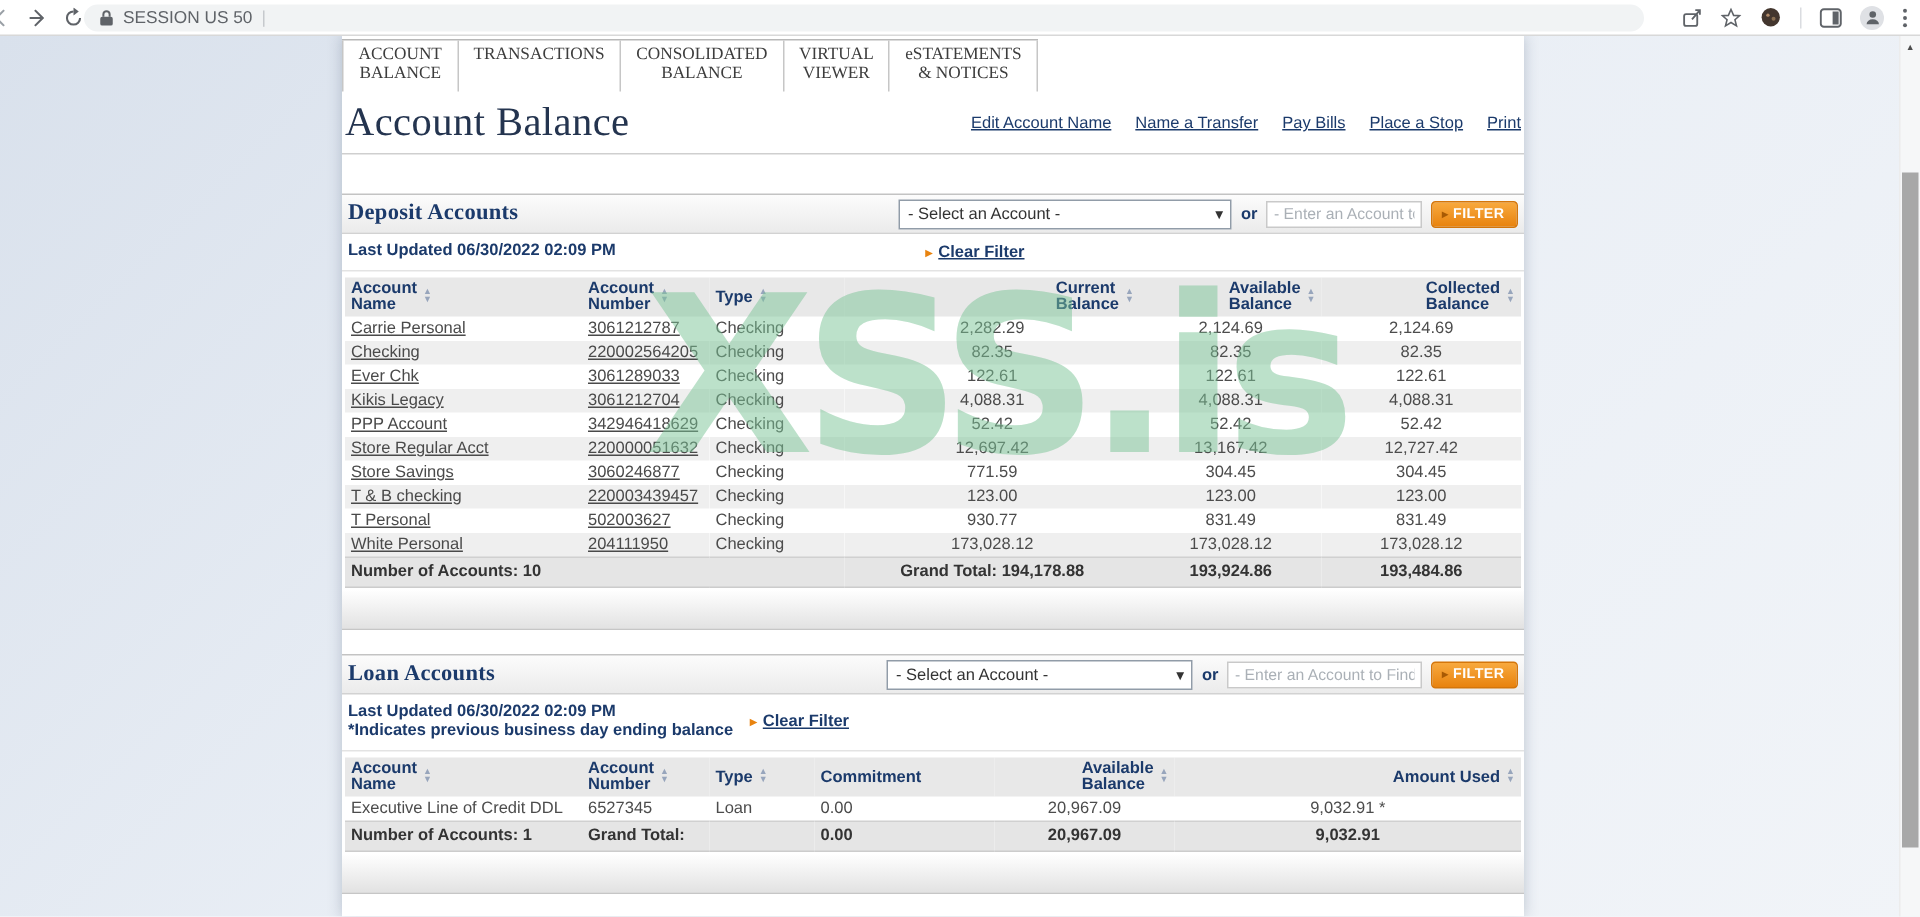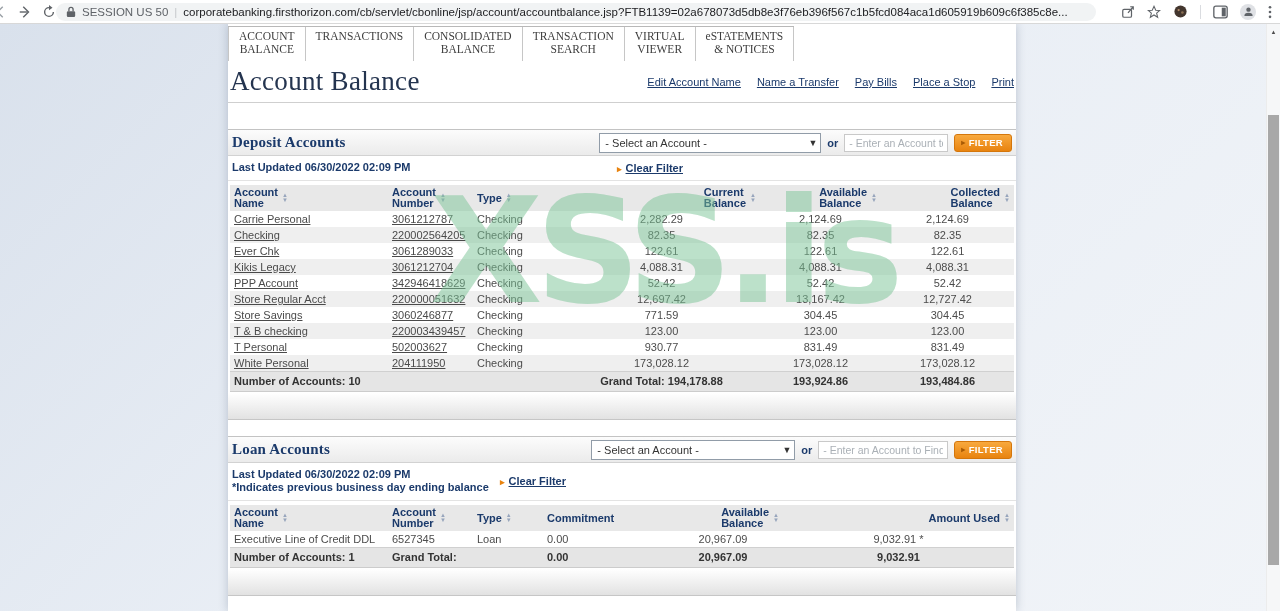--- a/index.html
+++ b/index.html
@@ -124,7 +124,6 @@
       </svg>
     <span class="session">SESSION US 50</span>
     <span class="sep">|</span>
-    <span class="url">corporatebanking.firsthorizon.com/cb/servlet/cbonline/jsp/account/accountbalance.jsp?FTB1139=02a678073d5db8e3f76eb396f567c1b5fcd084aca1d605919b609c6f385c8e...</span>
   </div>
   <div class="chrome-right">
     <svg width="14" height="14" viewBox="0 0 16 16">

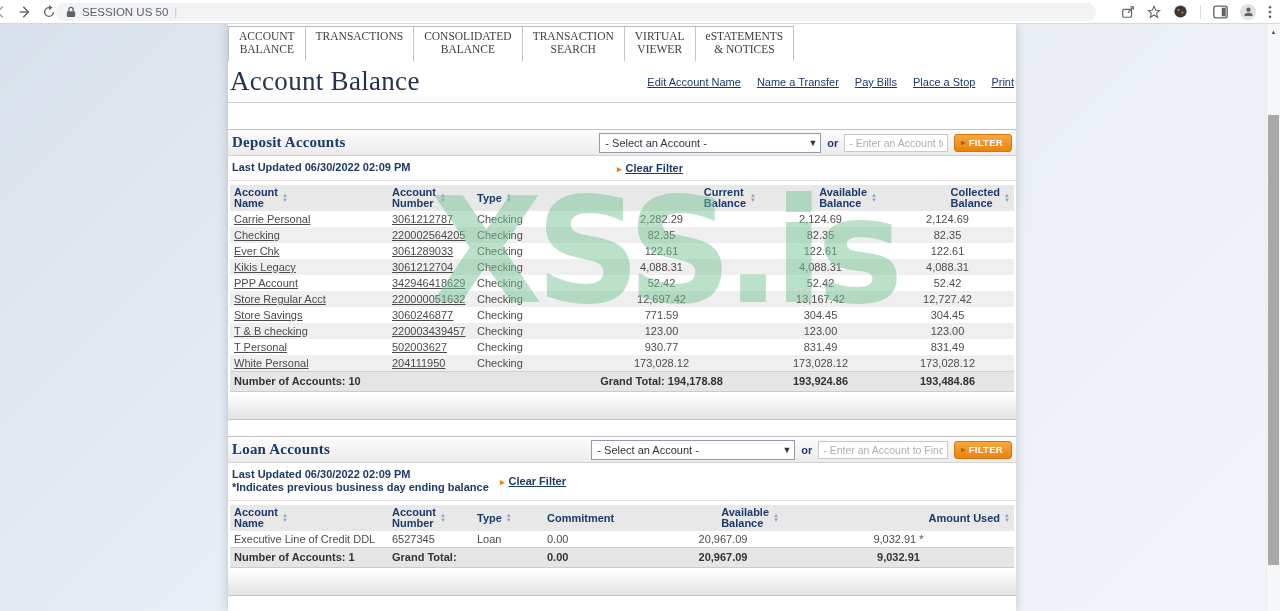--- a/index.html
+++ b/index.html
@@ -166,8 +166,6 @@
       <div class="tab">TRANSACTIONS</div>
       <div class="tab">CONSOLIDATED
 BALANCE</div>
-      <div class="tab">TRANSACTION
-SEARCH</div>
       <div class="tab">VIRTUAL
 VIEWER</div>
       <div class="tab">eSTATEMENTS

